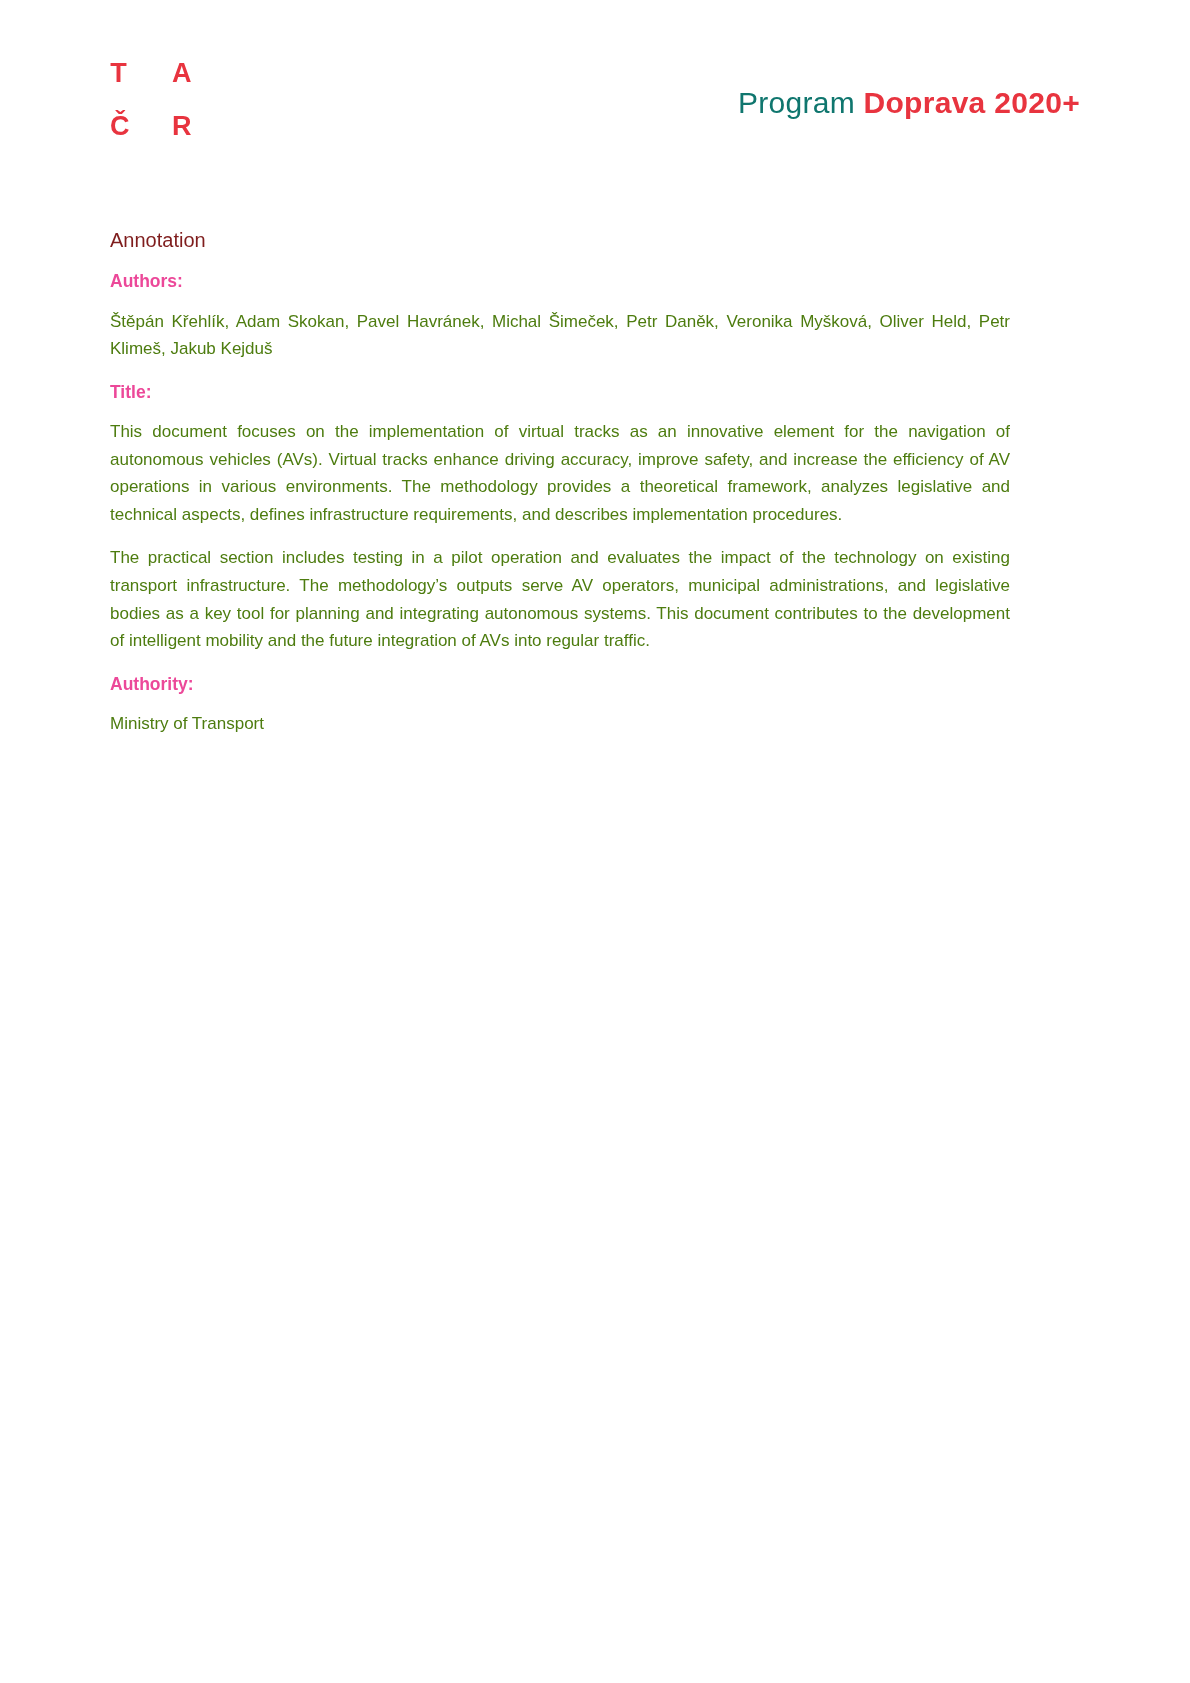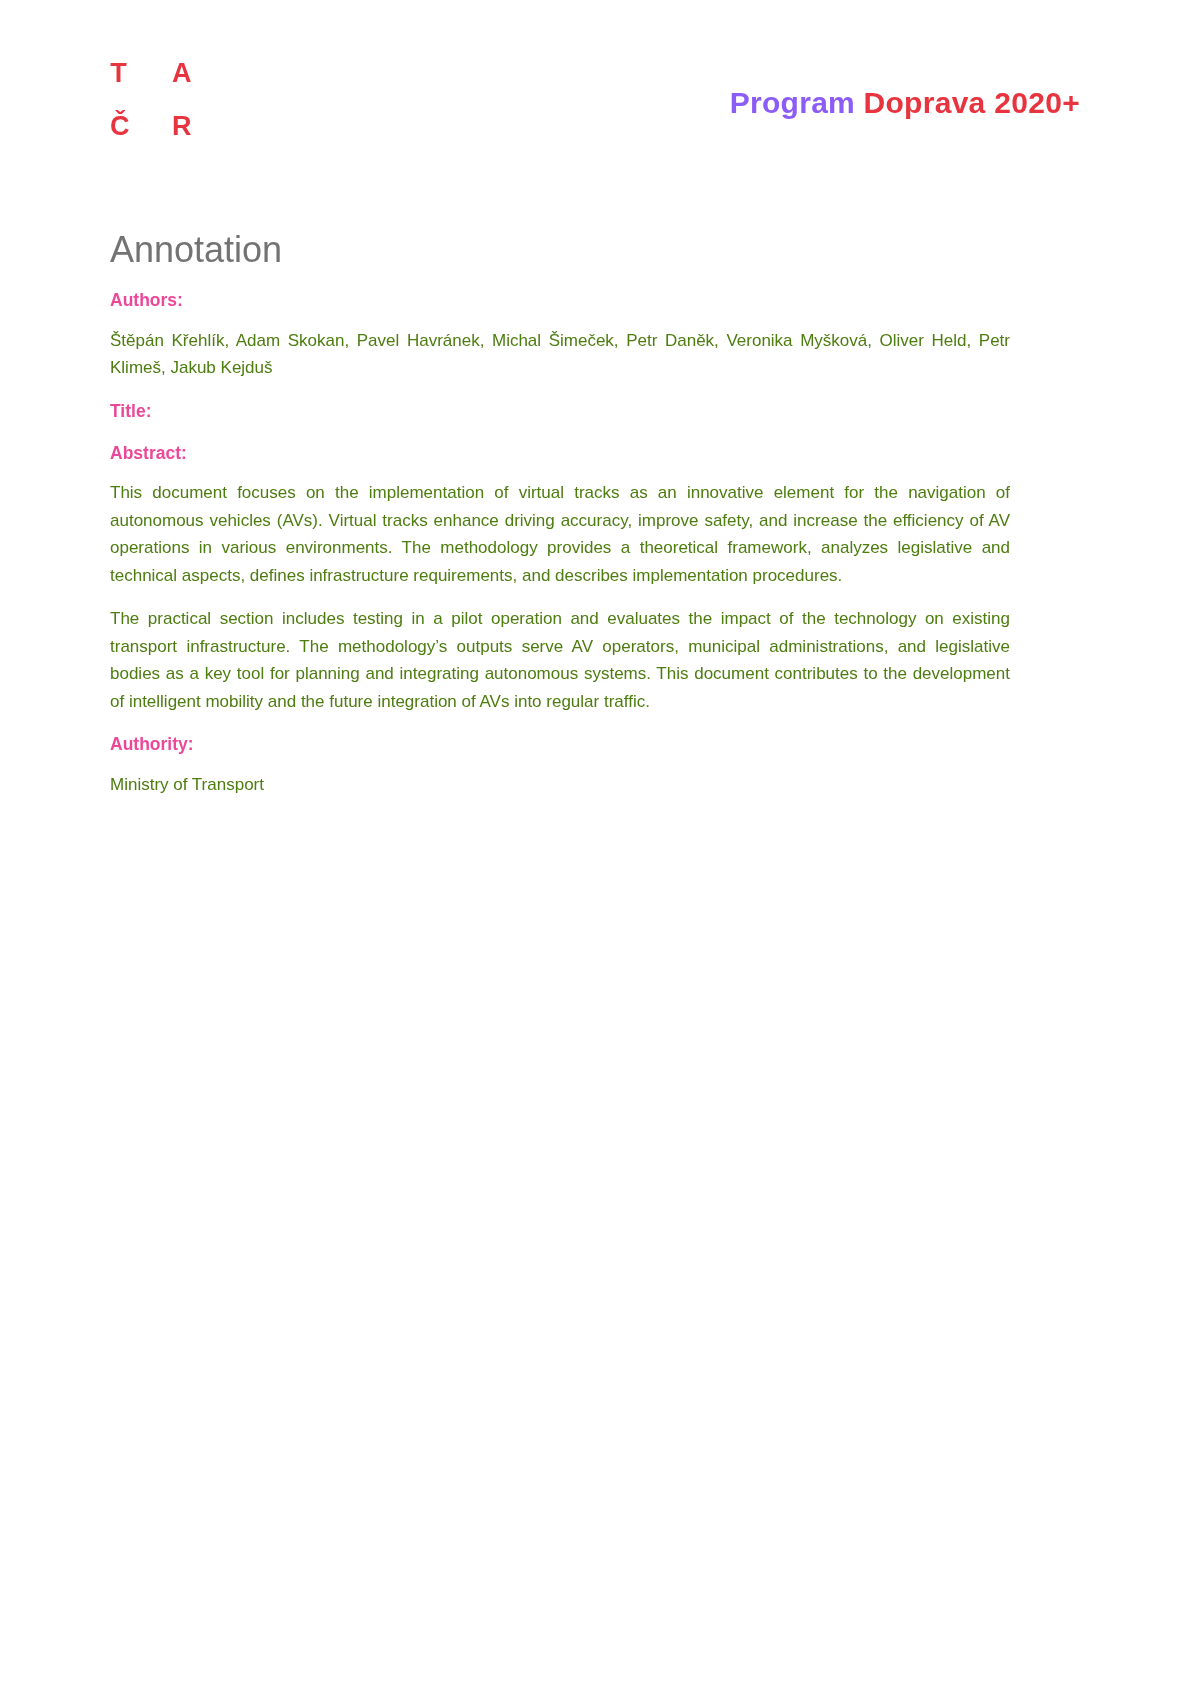--- a/index.html
+++ b/index.html
@@ -65,8 +65,8 @@
     line-height: 1;
   }
   .program-word {
-    color: #8b5cf6;
-    font-weight: 700;
+    color: #0f766e;
+    font-weight: 400;
     letter-spacing: 0.3px;
   }
   .program-name {

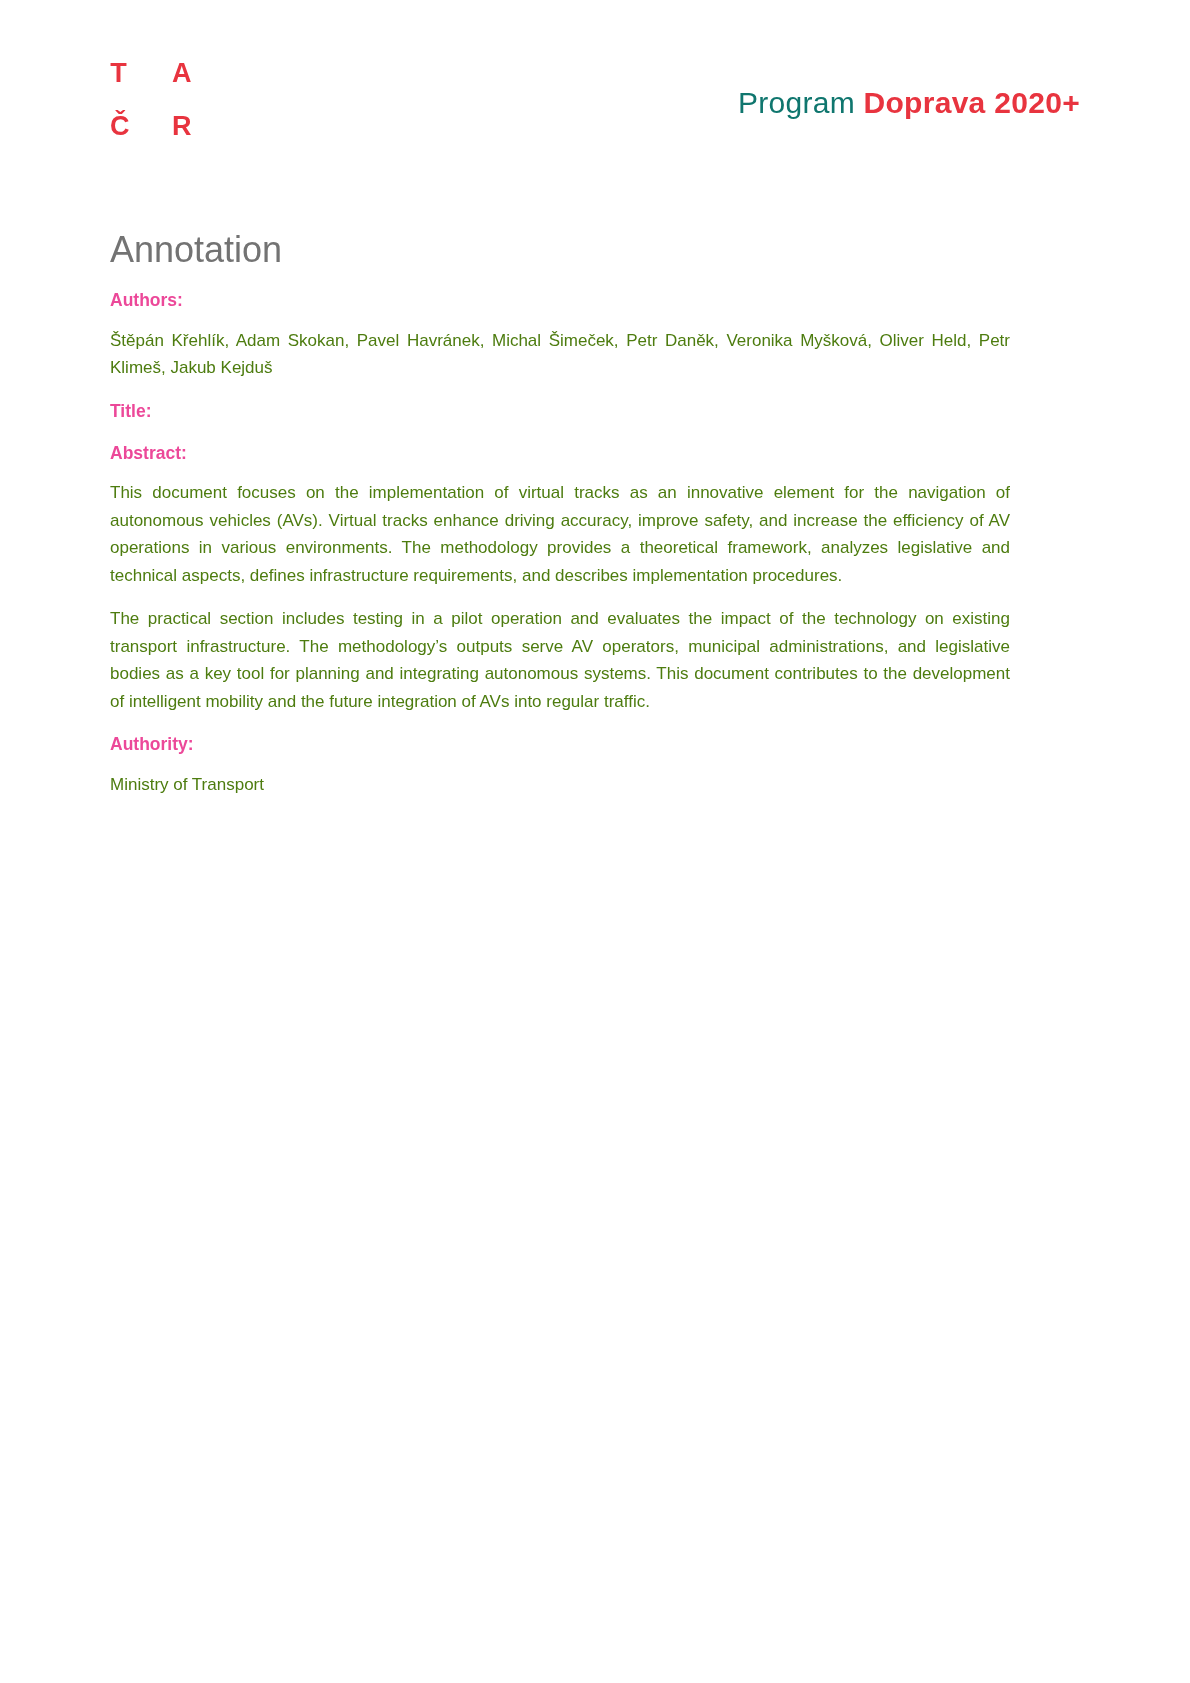--- a/index.html
+++ b/index.html
@@ -85,9 +85,9 @@
   }
 
   h1.section-title {
-    font-size: 36px;
+    font-size: 20px;
     font-weight: 400;
-    color: #737373;
+    color: #7f1d1d;
     margin: 0 0 10px 0;
     line-height: 1.2;
   }

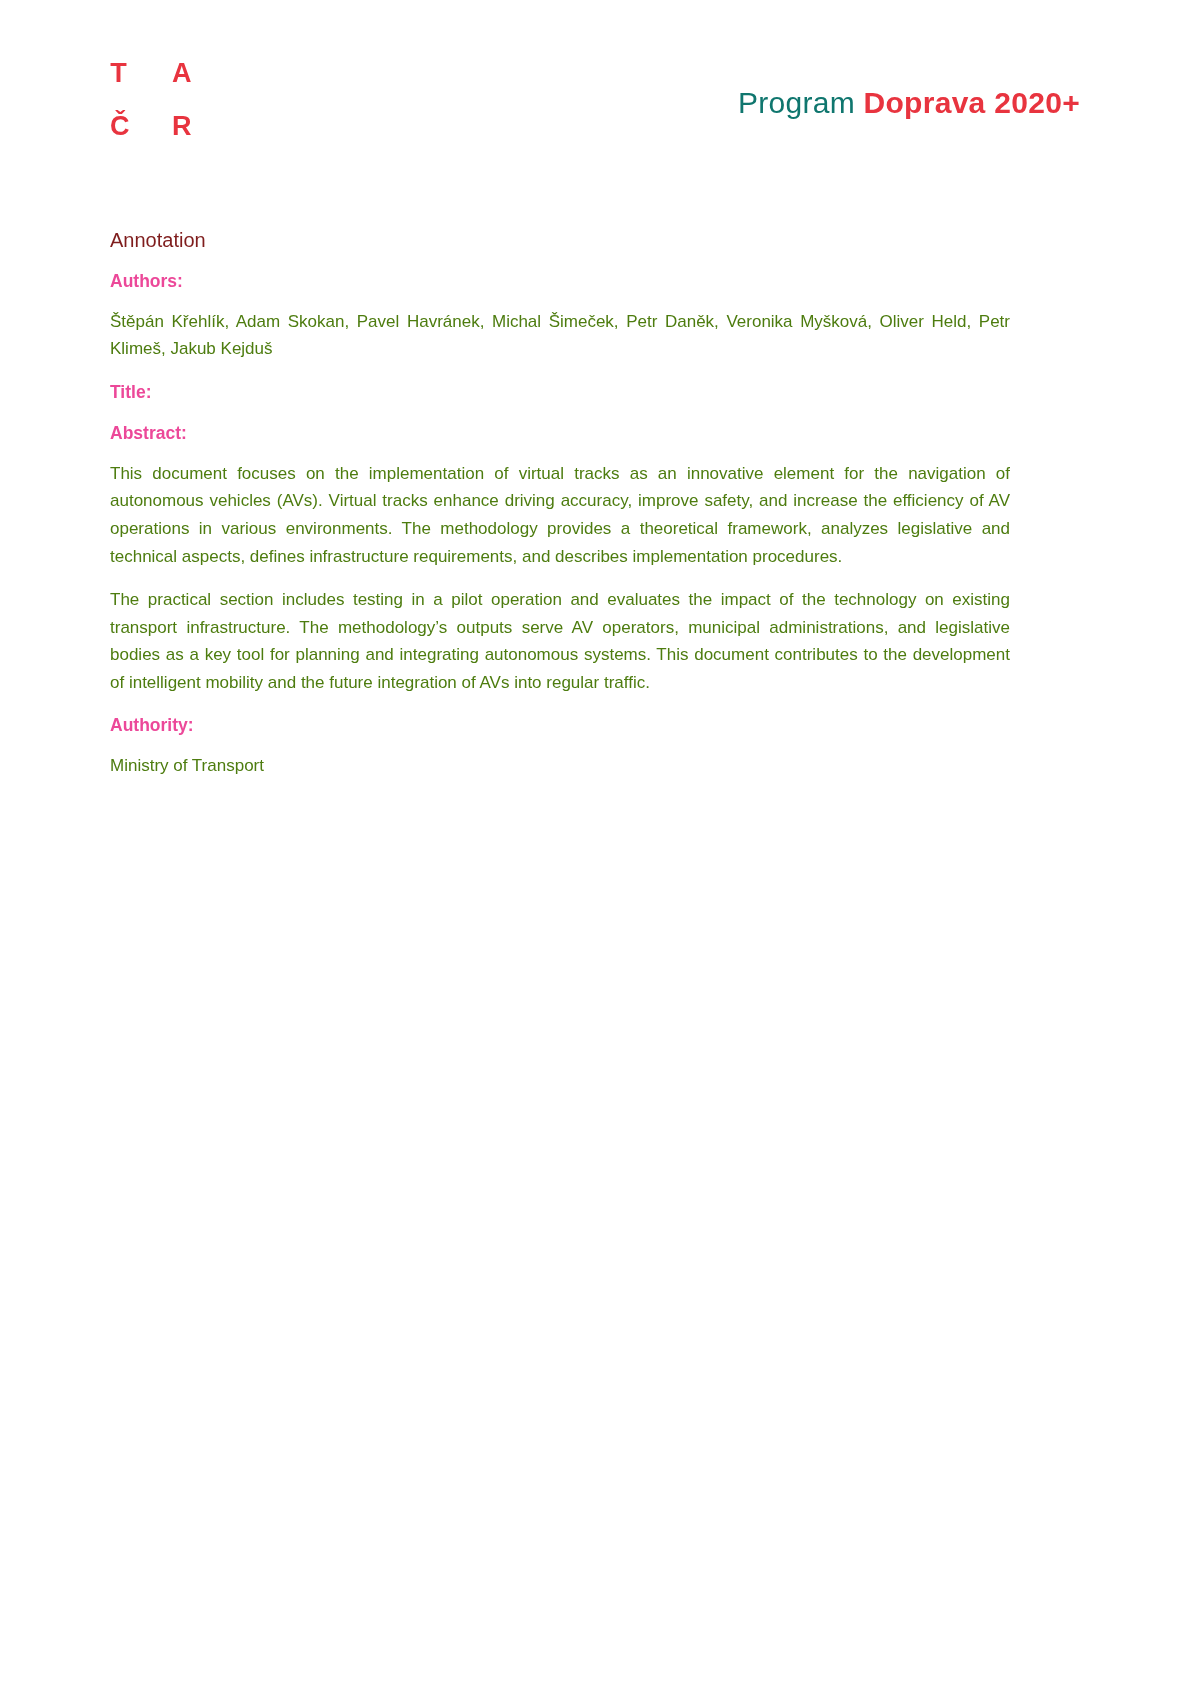--- a/index.html
+++ b/index.html
@@ -147,7 +147,6 @@
 
     <div class="label">Title:</div>
 
-    <div class="label">Abstract:</div>
     <p class="body">This document focuses on the implementation of virtual tracks as an innovative element for the navigation of autonomous vehicles (AVs). Virtual tracks enhance driving accuracy, improve safety, and increase the efficiency of AV operations in various environments. The methodology provides a theoretical framework, analyzes legislative and technical aspects, defines infrastructure requirements, and describes implementation procedures.</p>
     <p class="body">The practical section includes testing in a pilot operation and evaluates the impact of the technology on existing transport infrastructure. The methodology’s outputs serve AV operators, municipal administrations, and legislative bodies as a key tool for planning and integrating autonomous systems. This document contributes to the development of intelligent mobility and the future integration of AVs into regular traffic.</p>
 

